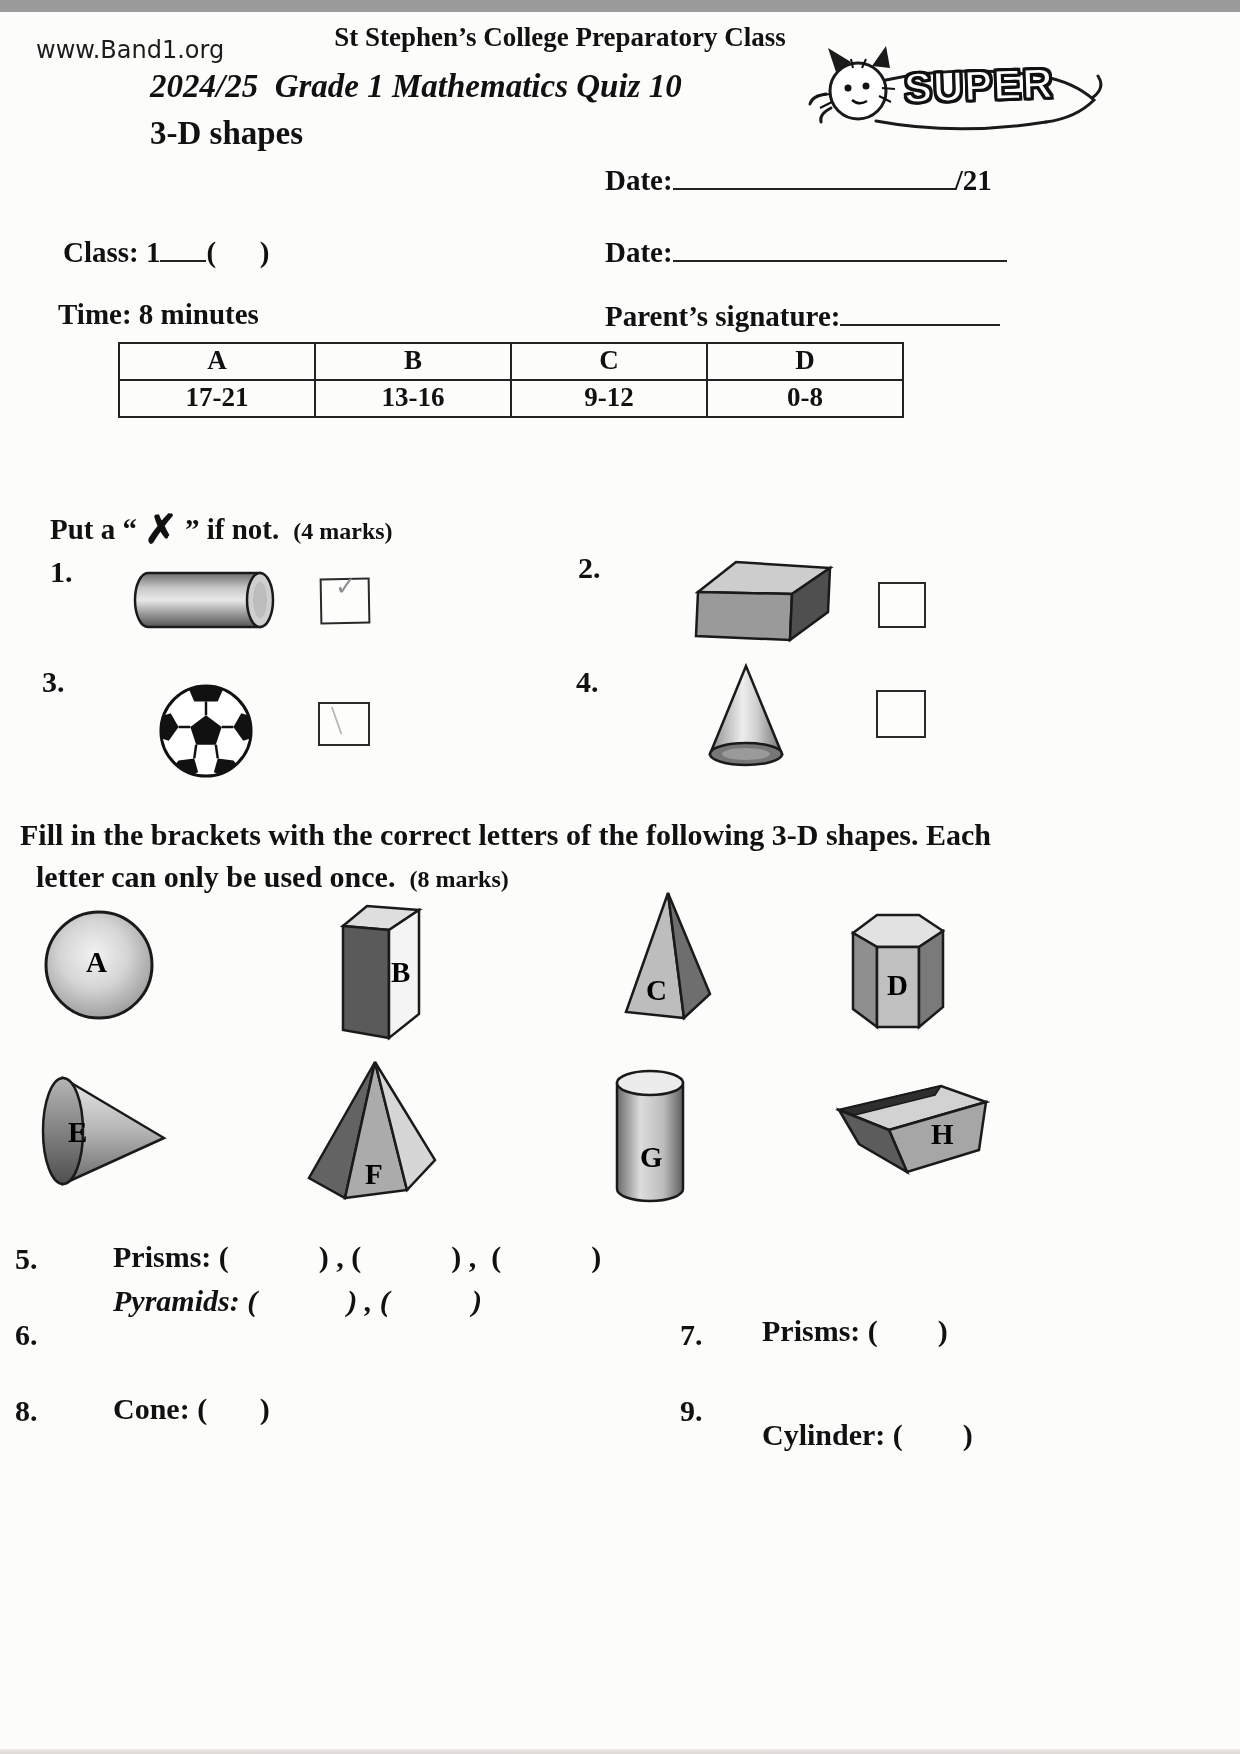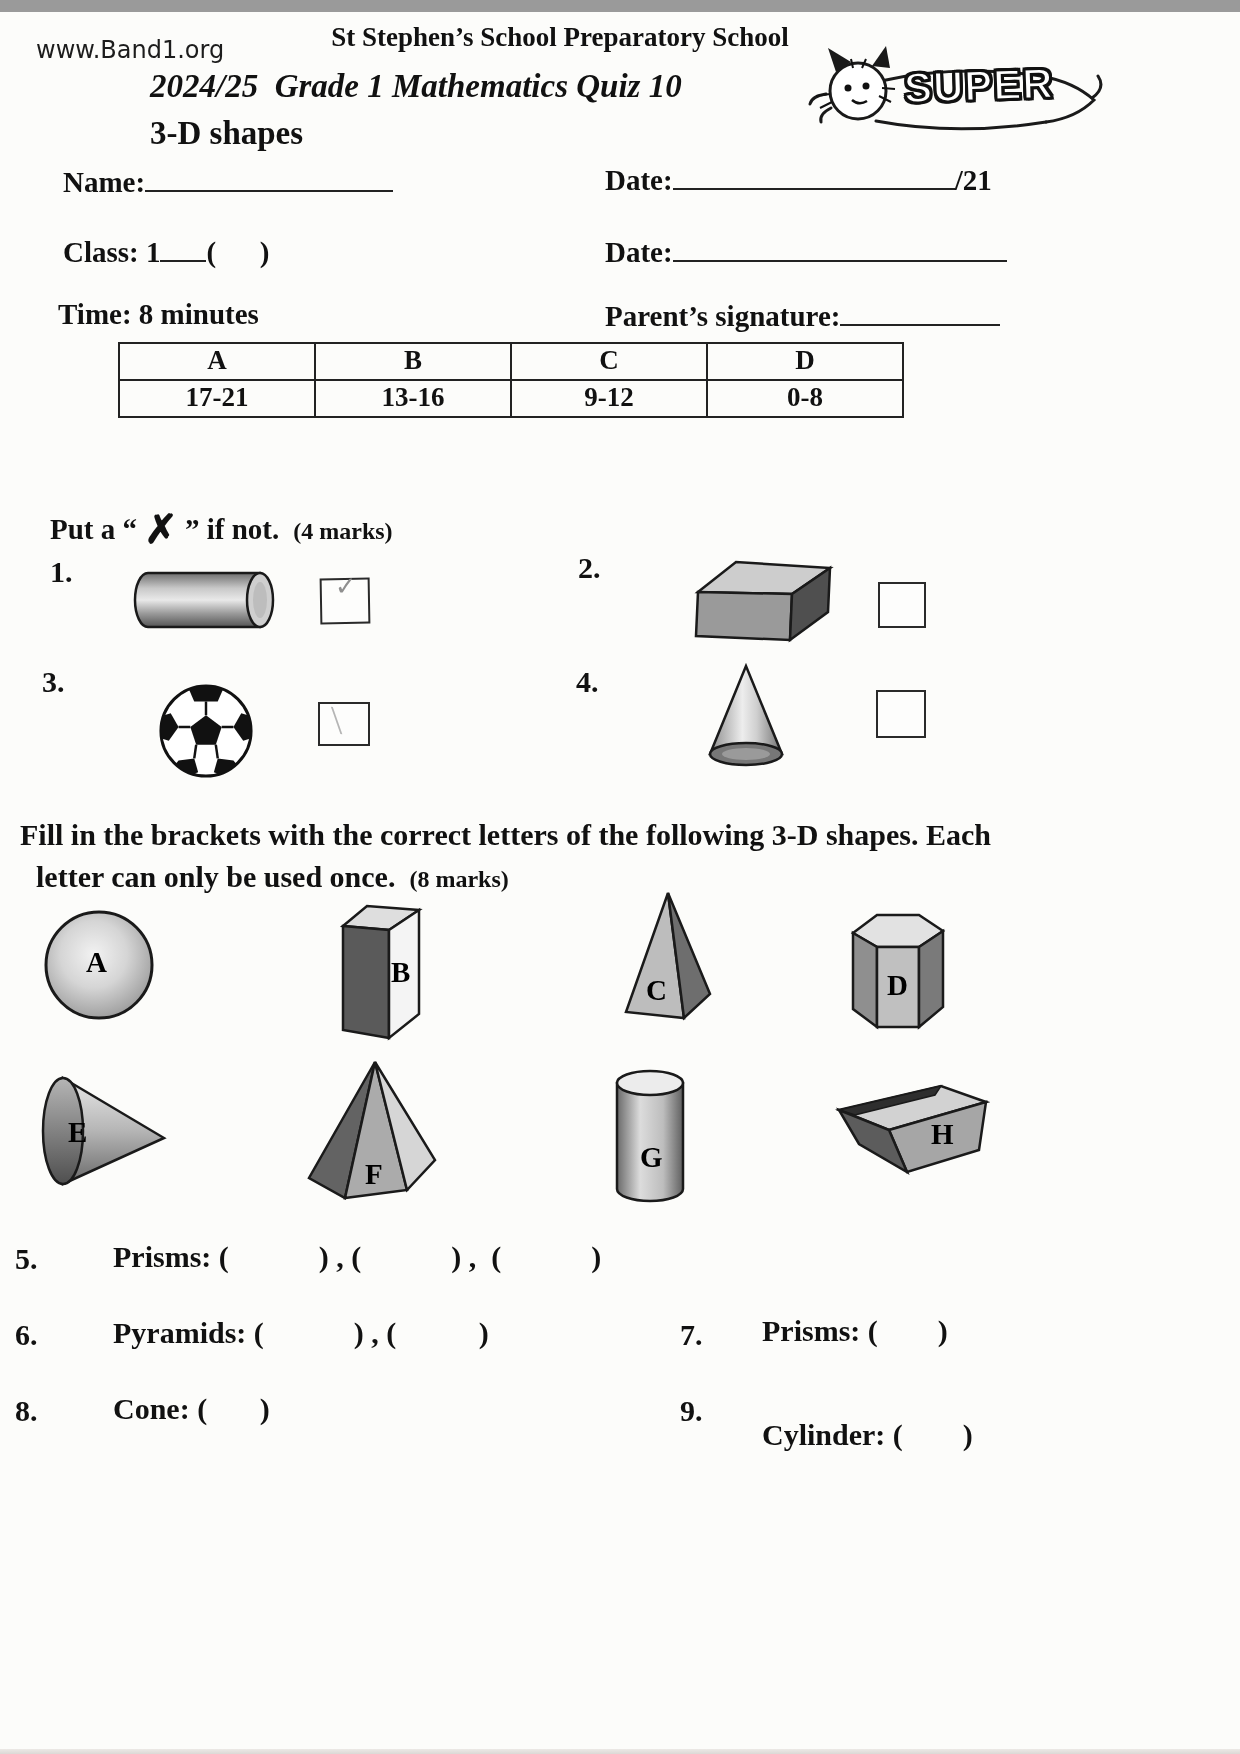--- a/index.html
+++ b/index.html
@@ -44,7 +44,7 @@
 
   <div class="abs watermark" style="left:36px; top:24px;">www.Band1.org</div>
 
-  <div class="abs bold pre" style="left:150px; top:10px; width:820px; text-align:center; font-size:27px;">St Stephen’s School Preparatory School</div>
+  <div class="abs bold pre" style="left:150px; top:10px; width:820px; text-align:center; font-size:27px;">St Stephen’s College Preparatory Class</div>
   <div class="abs bold pre" style="left:150px; top:56px; width:820px; text-align:left; font-size:33px;font-style:italic;">2024/25  Grade 1 Mathematics Quiz 10</div>
   <div class="abs bold pre" style="left:150px; top:103px; width:820px; font-size:33px;">3-D shapes</div>
 

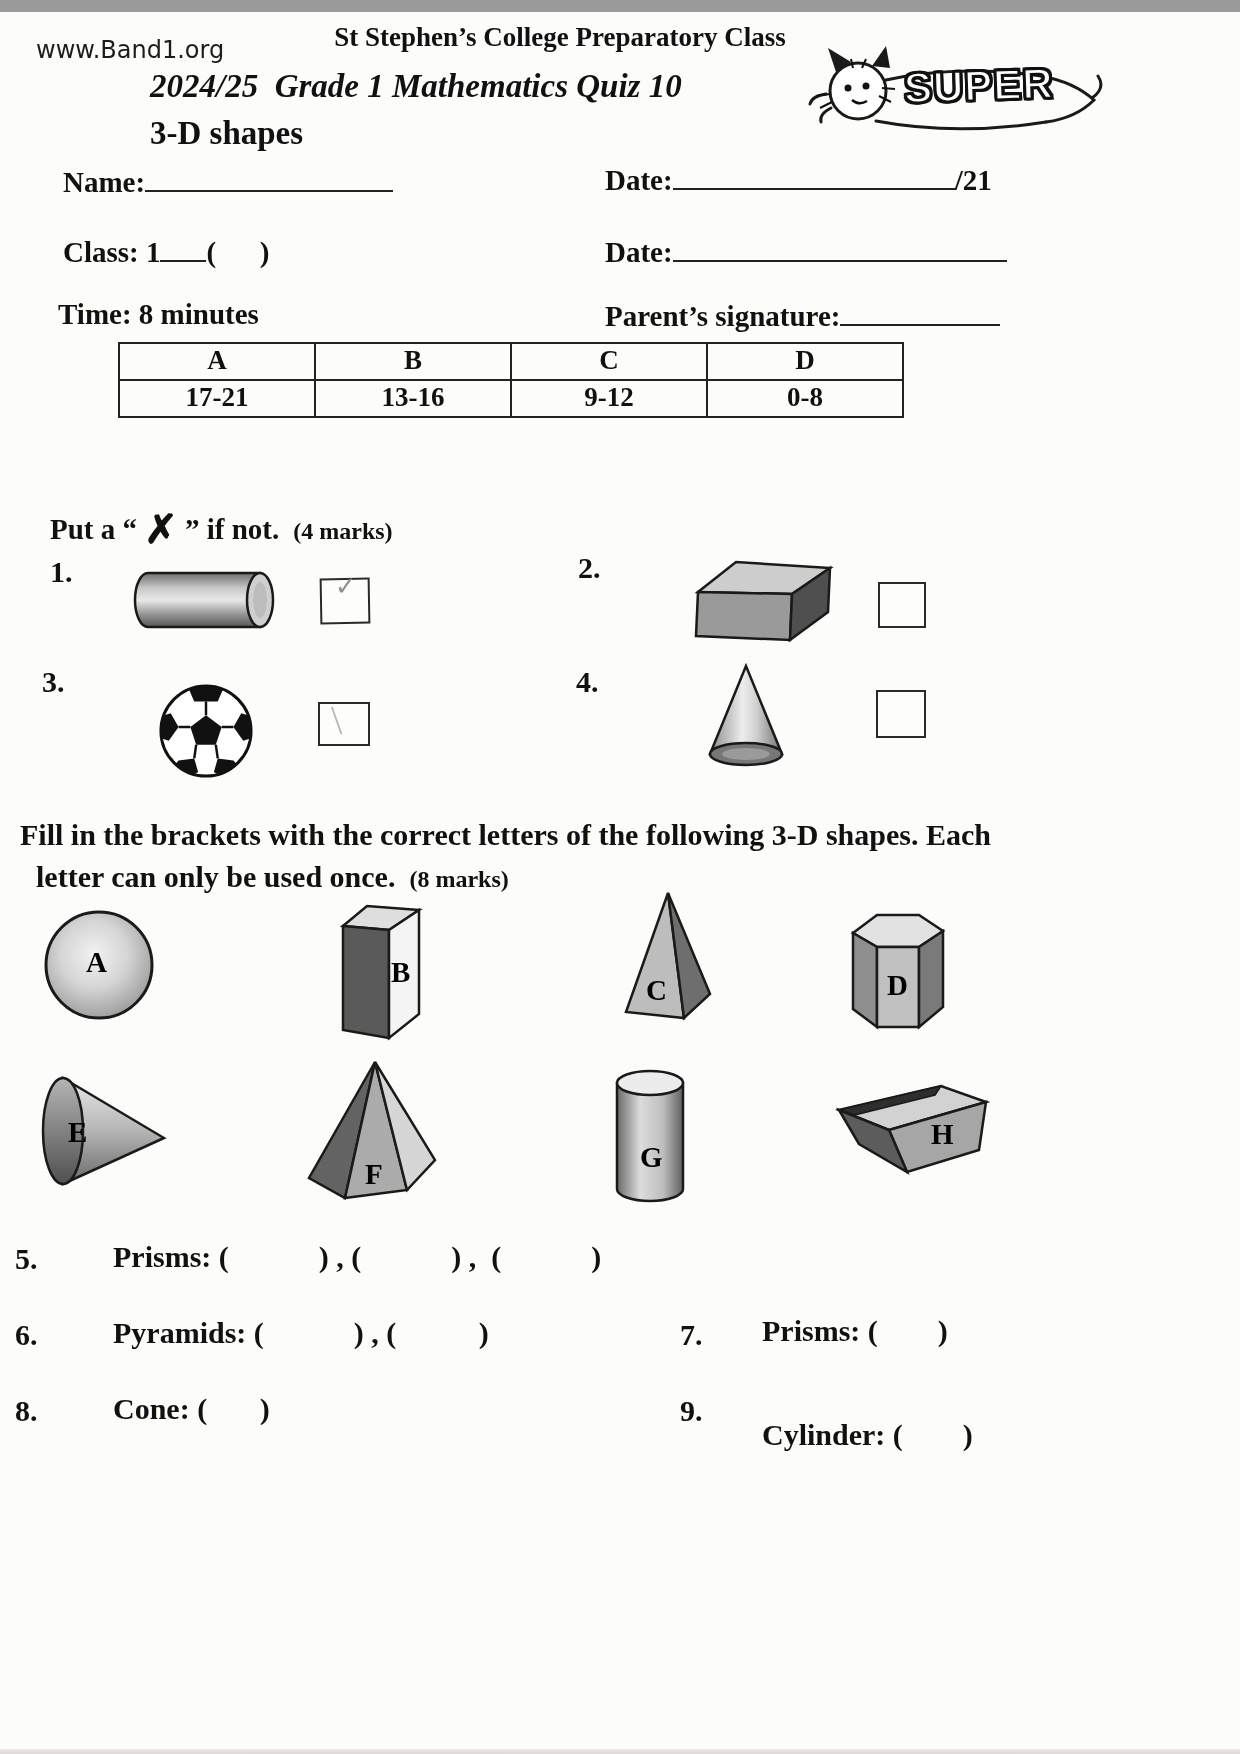--- a/index.html
+++ b/index.html
@@ -76,7 +76,6 @@
     <span class="stamp-text">SUPER</span>
   </div>
 
-  <div class="abs formrow" style="left:63px; top:150px;"><span>Name:</span><span class="uline" style="width:248px;"></span></div>
 
   <div class="abs formrow" style="left:605px; top:148px;"><span>Date:</span><span class="uline" style="width:282px;"></span><span>/21</span></div>
 

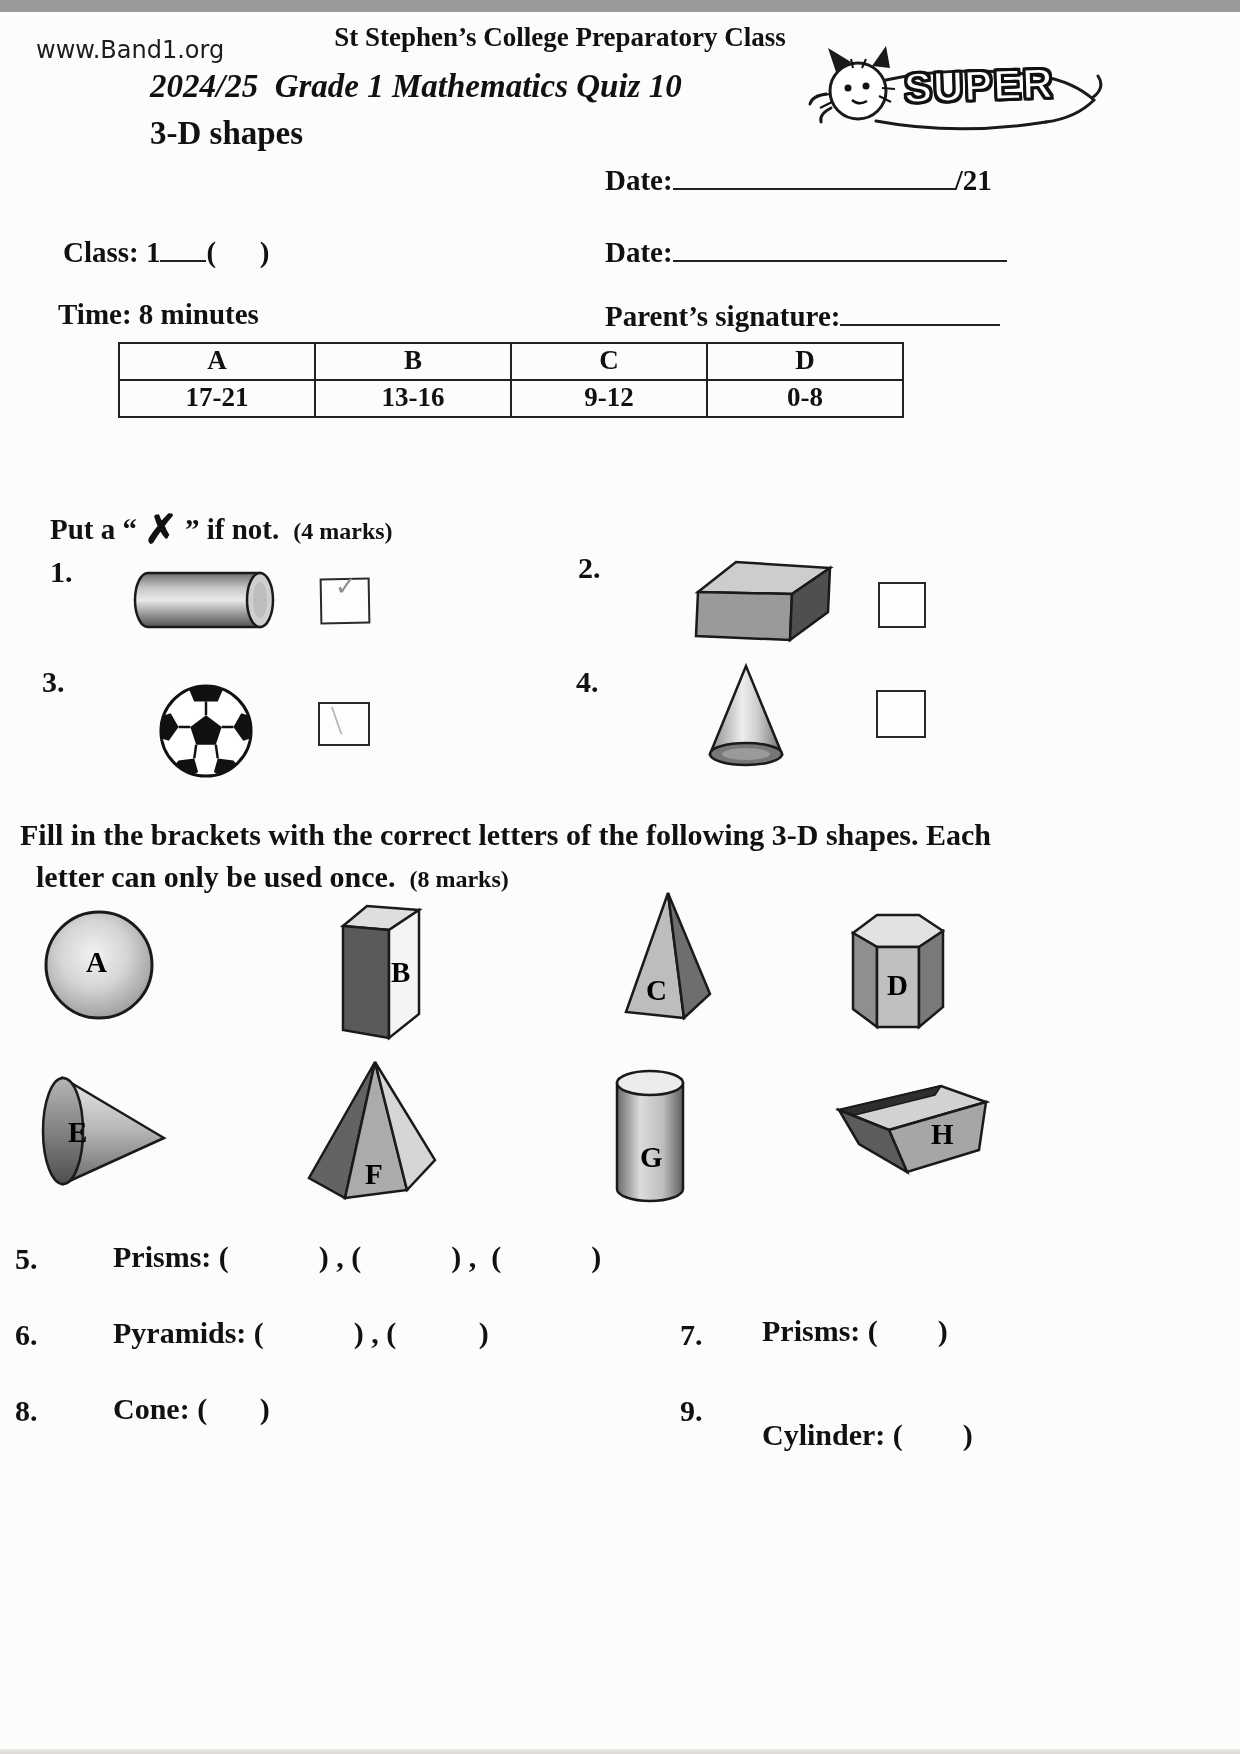--- a/index.html
+++ b/index.html
@@ -290,7 +290,7 @@
   <div class="abs qtext" style="left:113px; top:1228px;">Prisms: (            ) , (            ) ,  (            )</div>
 
   <div class="abs qnum" style="left:15px; top:1306px;">6.</div>
-  <div class="abs qtext" style="left:113px; top:1304px;">Pyramids: (            ) , (           )</div>
+  <div class="abs qtext" style="left:113px; top:1272px;font-style:italic;">Pyramids: (            ) , (           )</div>
 
   <div class="abs qnum" style="left:680px; top:1306px;">7.</div>
   <div class="abs qtext" style="left:762px; top:1302px;">Prisms: (        )</div>

